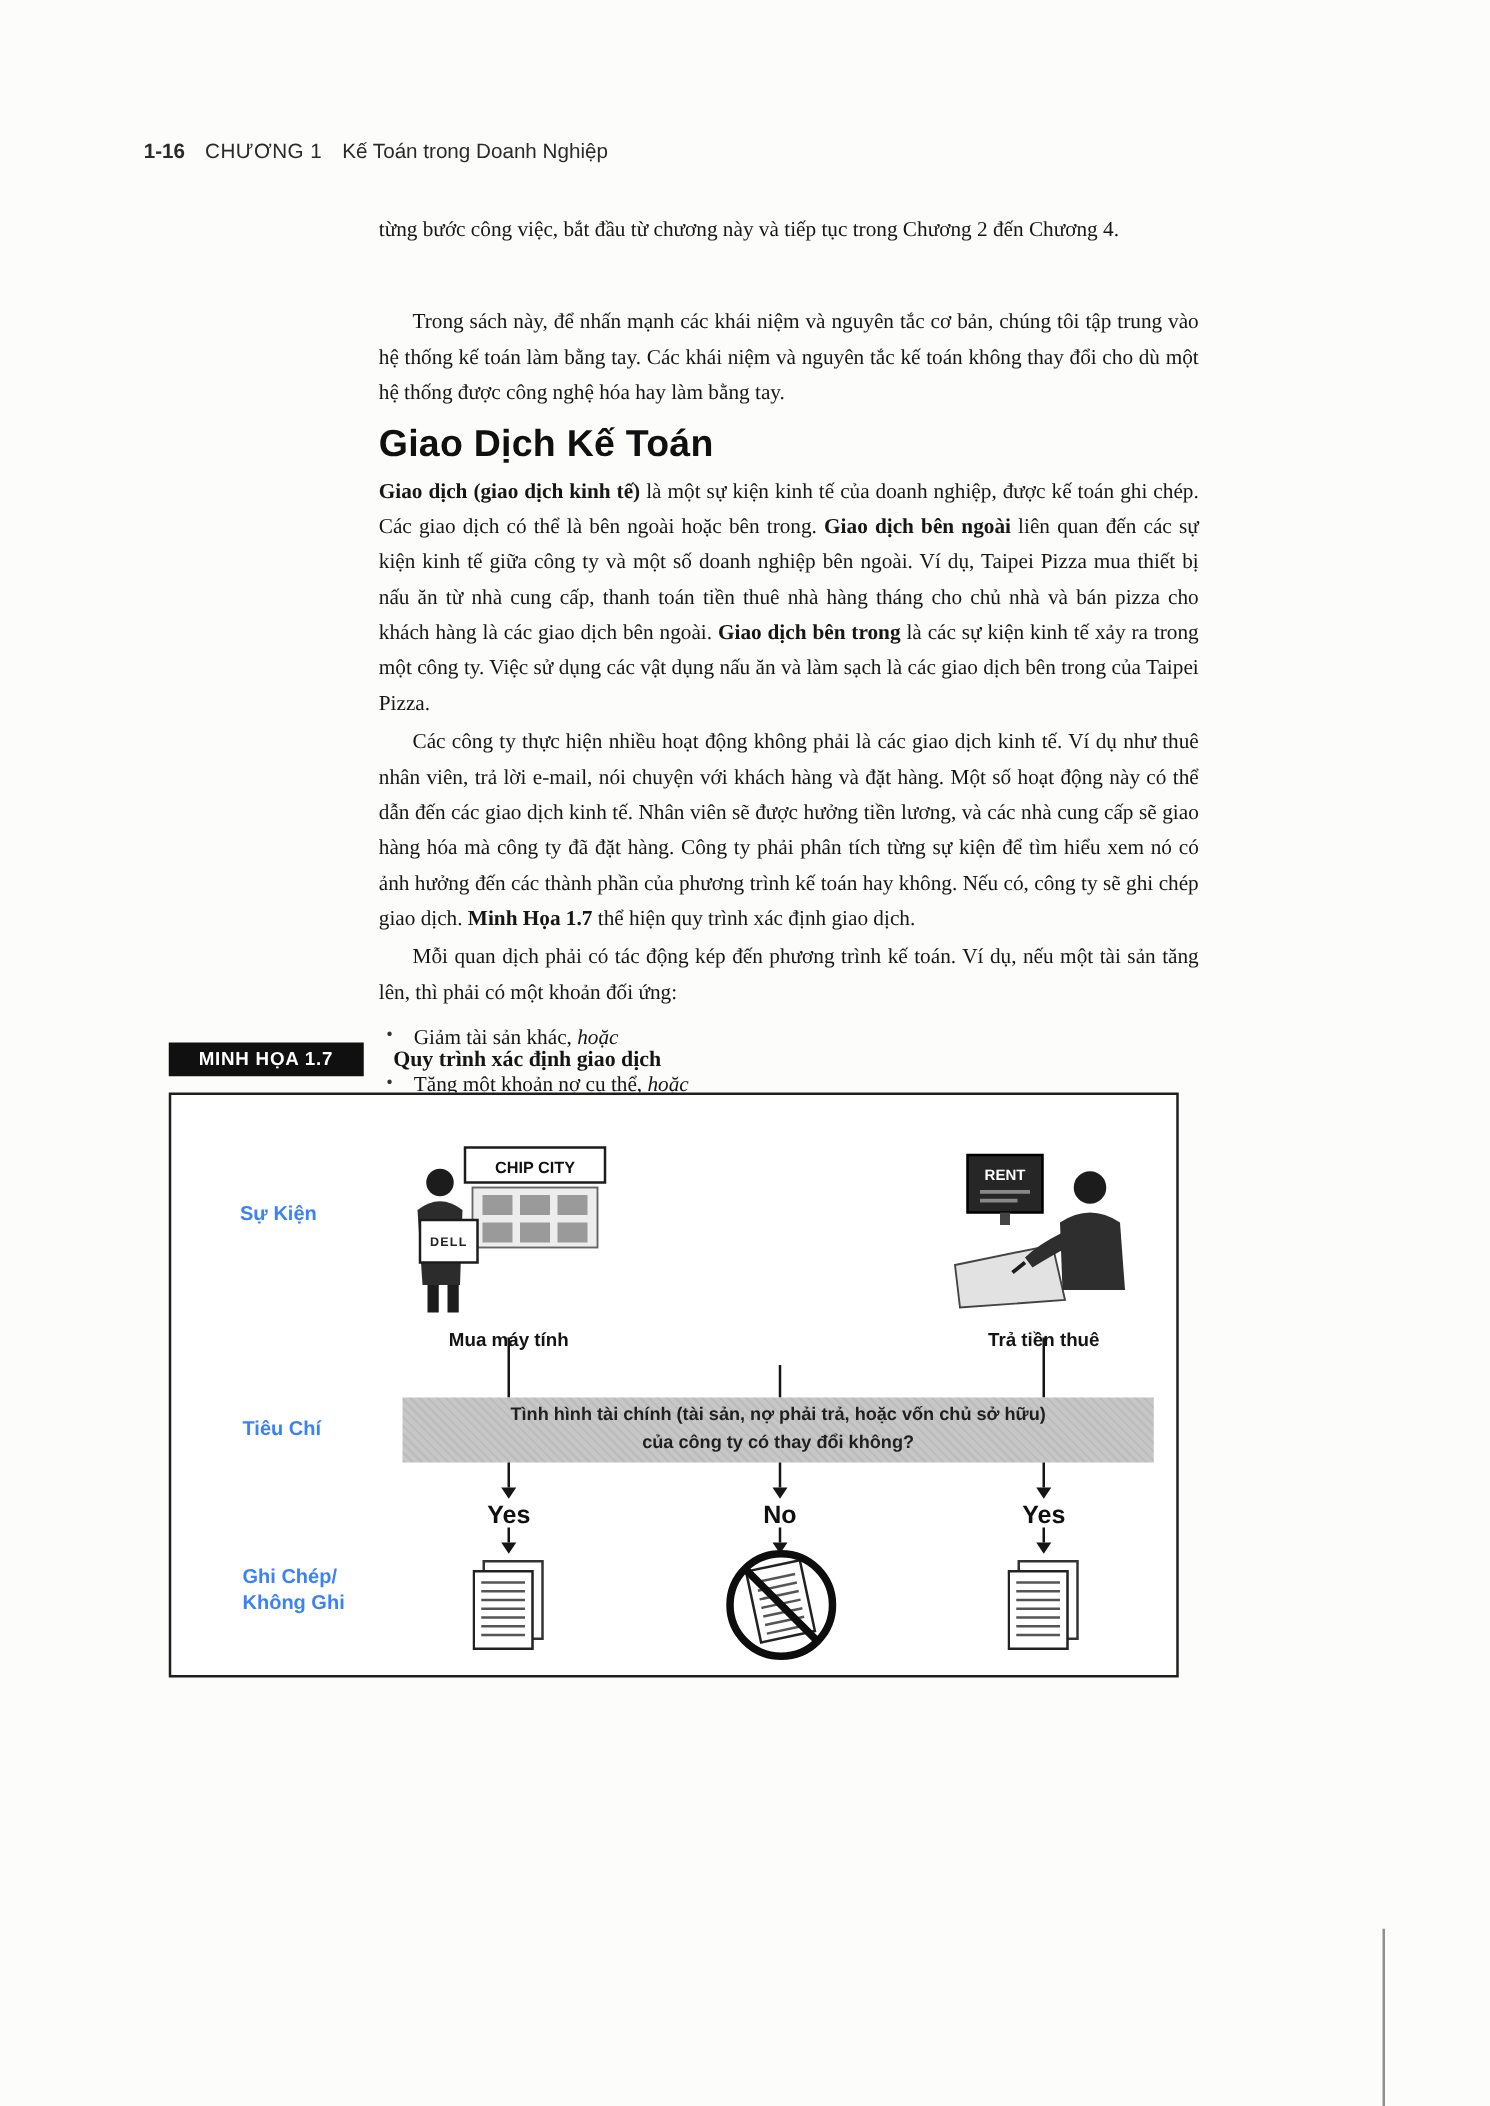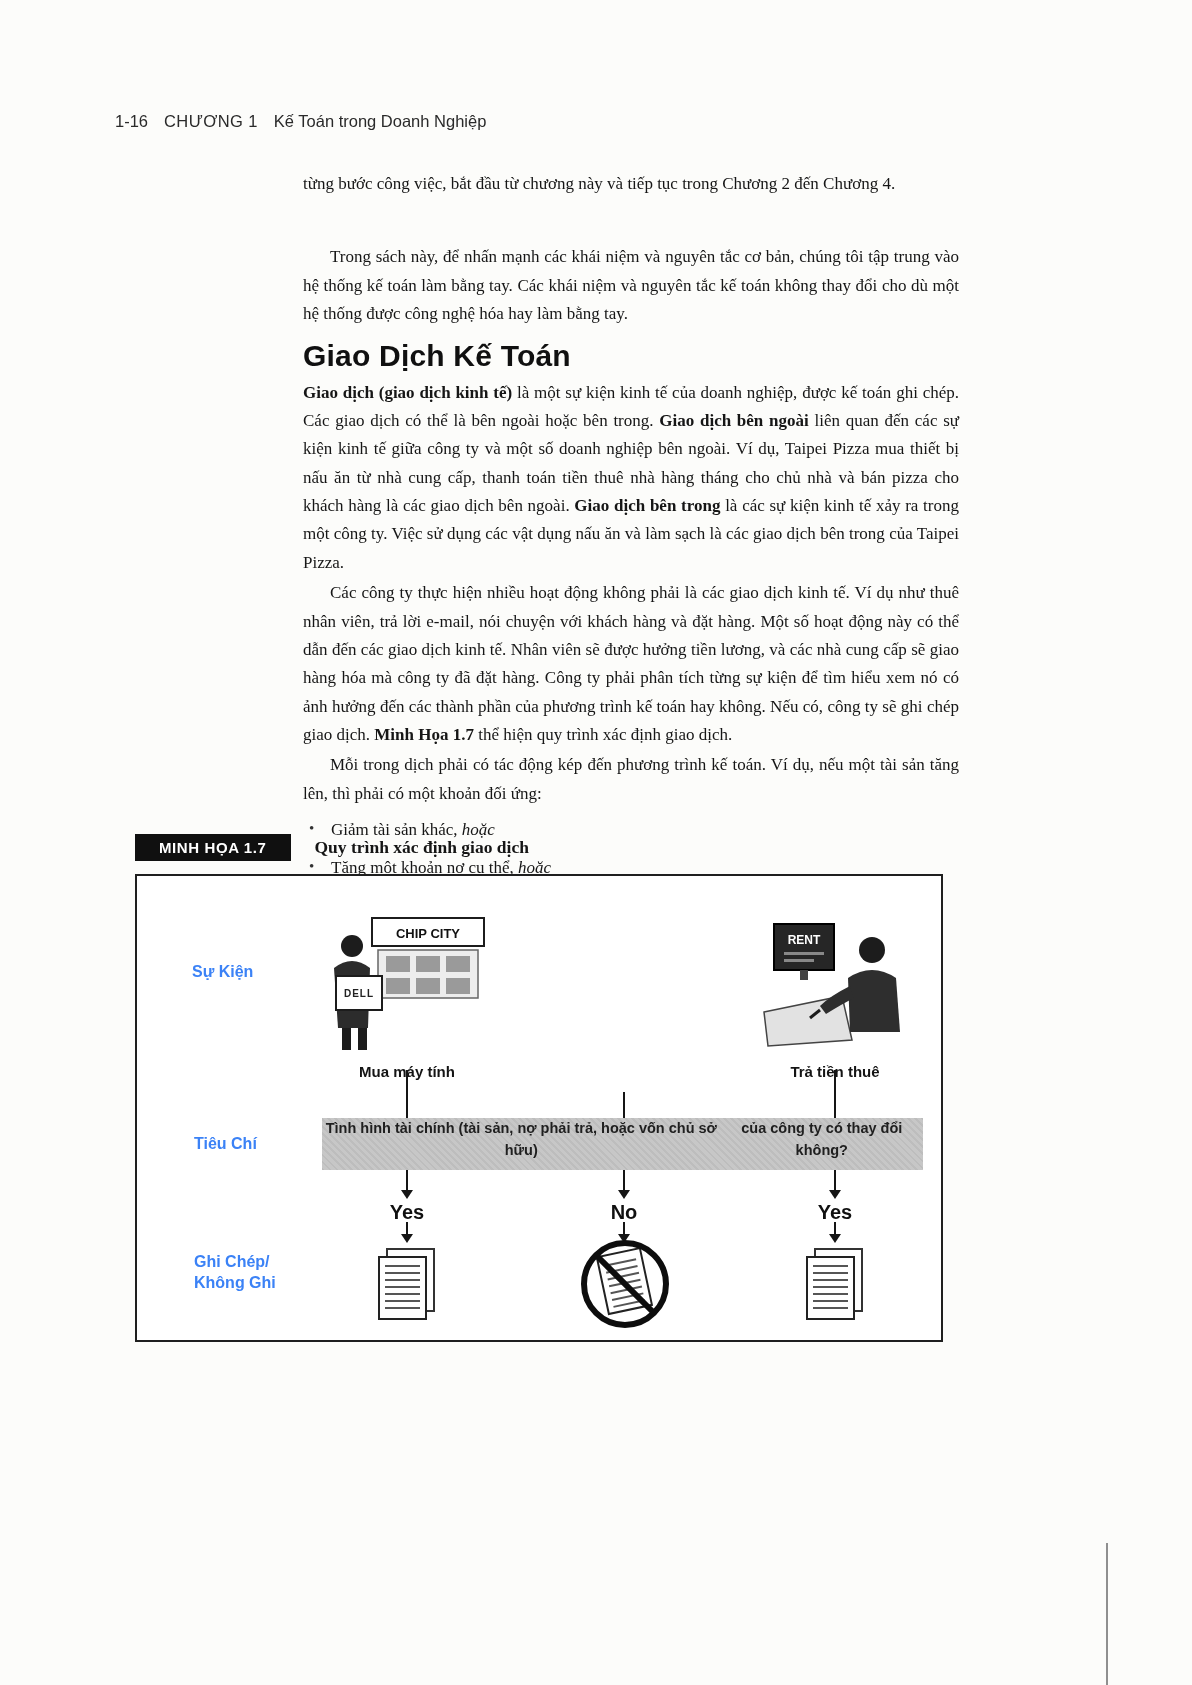--- a/index.html
+++ b/index.html
@@ -15,7 +15,7 @@
     font-family:"Liberation Sans", sans-serif; font-size:16.5px; color:#2a2a2a;
     display:flex; gap:16px; align-items:baseline;
   }
-  .running-head .pagenum { font-weight:normal; }
+  .running-head .pagenum { font-weight:bold; }
   .running-head .chapter { letter-spacing:.4px; }
 
   

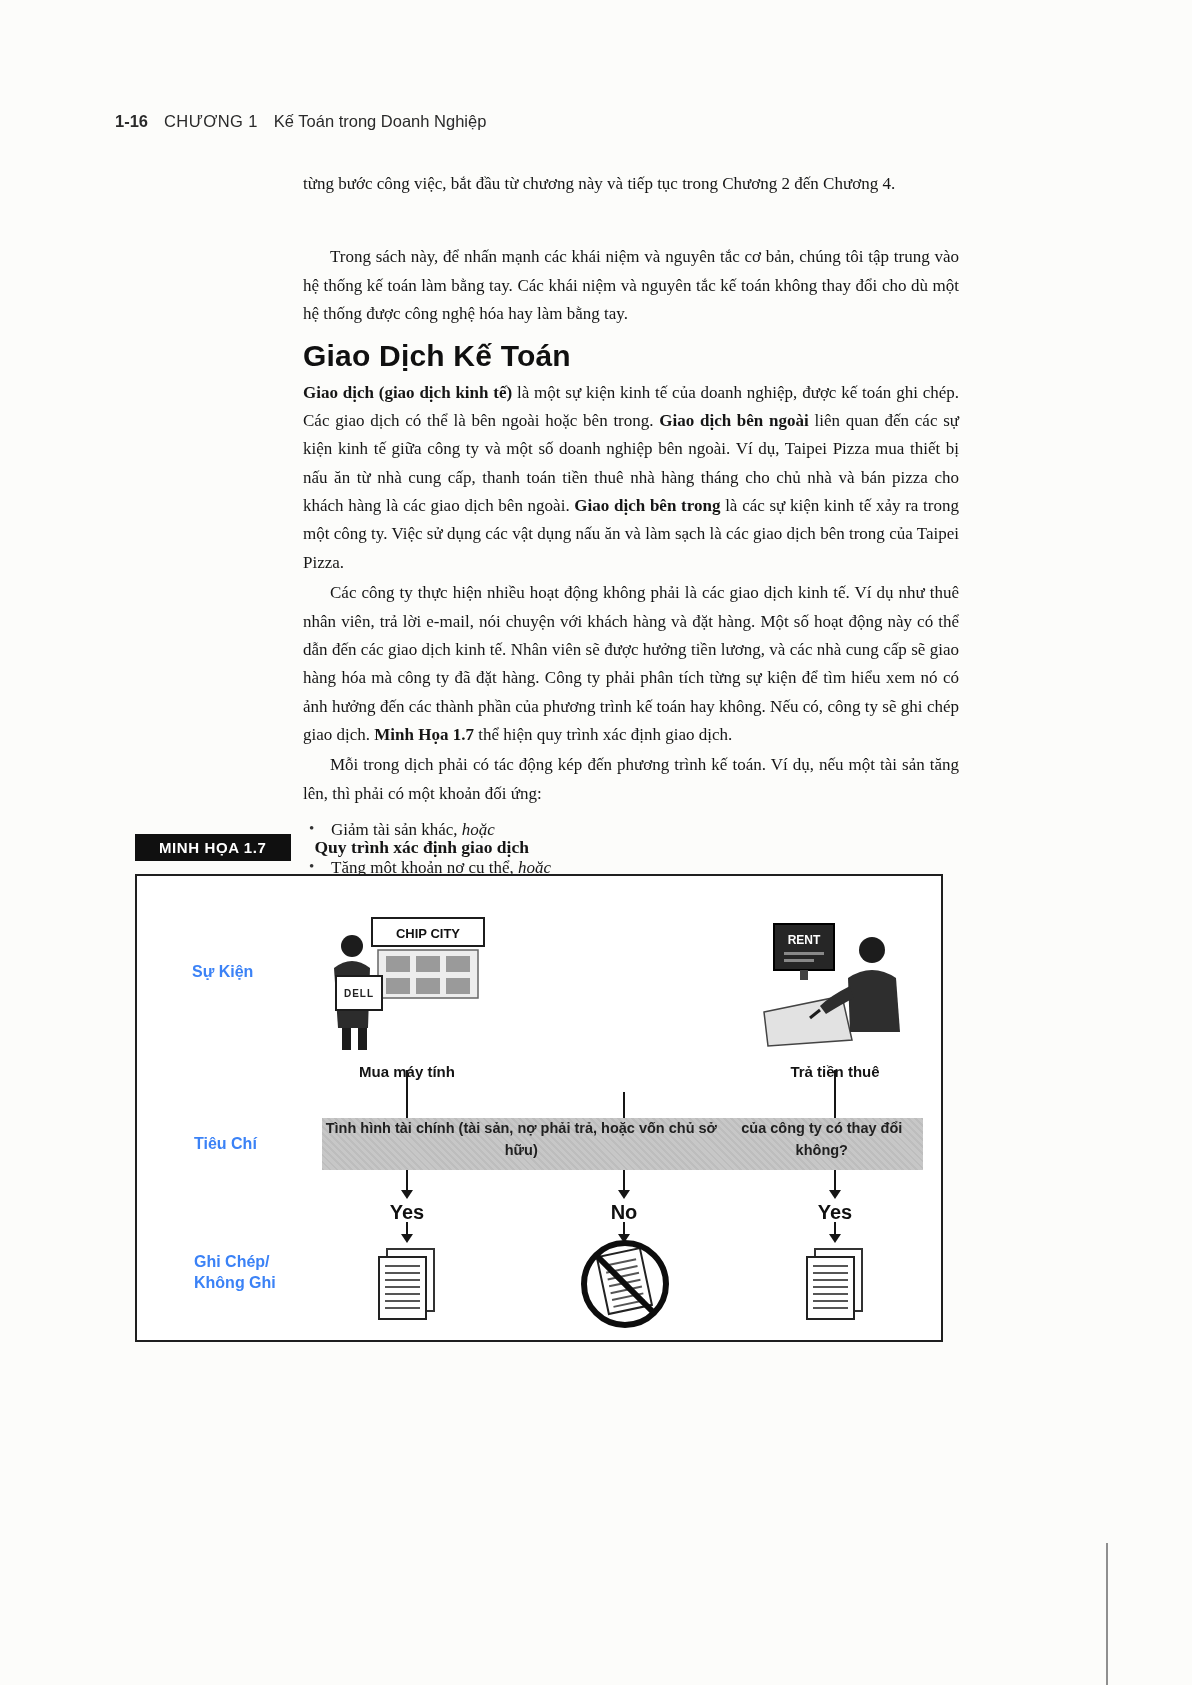--- a/index.html
+++ b/index.html
@@ -112,7 +112,7 @@
 
     <p class="para indent space-before"><span>Các công ty thực hiện nhiều hoạt động không phải là các giao dịch kinh tế. Ví dụ như thuê nhân viên, trả lời e-mail, nói chuyện với khách hàng và đặt hàng. Một số hoạt động này có thể dẫn đến các giao dịch kinh tế. Nhân viên sẽ được hưởng tiền lương, và các nhà cung cấp sẽ giao hàng hóa mà công ty đã đặt hàng. Công ty phải phân tích từng sự kiện để tìm hiểu xem nó có ảnh hưởng đến các thành phần của phương trình kế toán hay không. Nếu có, công ty sẽ ghi chép giao dịch. </span><b>Minh Họa 1.7</b><span> thể hiện quy trình xác định giao dịch.</span></p>
 
-    <p class="para indent space-before">Mỗi trong dịch phải có tác động kép đến phương trình kế toán. Ví dụ, nếu một tài sản tăng lên, thì phải có một khoản đối ứng:</p>
+    <p class="para indent space-before">Mỗi quan dịch phải có tác động kép đến phương trình kế toán. Ví dụ, nếu một tài sản tăng lên, thì phải có một khoản đối ứng:</p>
 
     <div class="bullets">
       <div class="bullet-item">

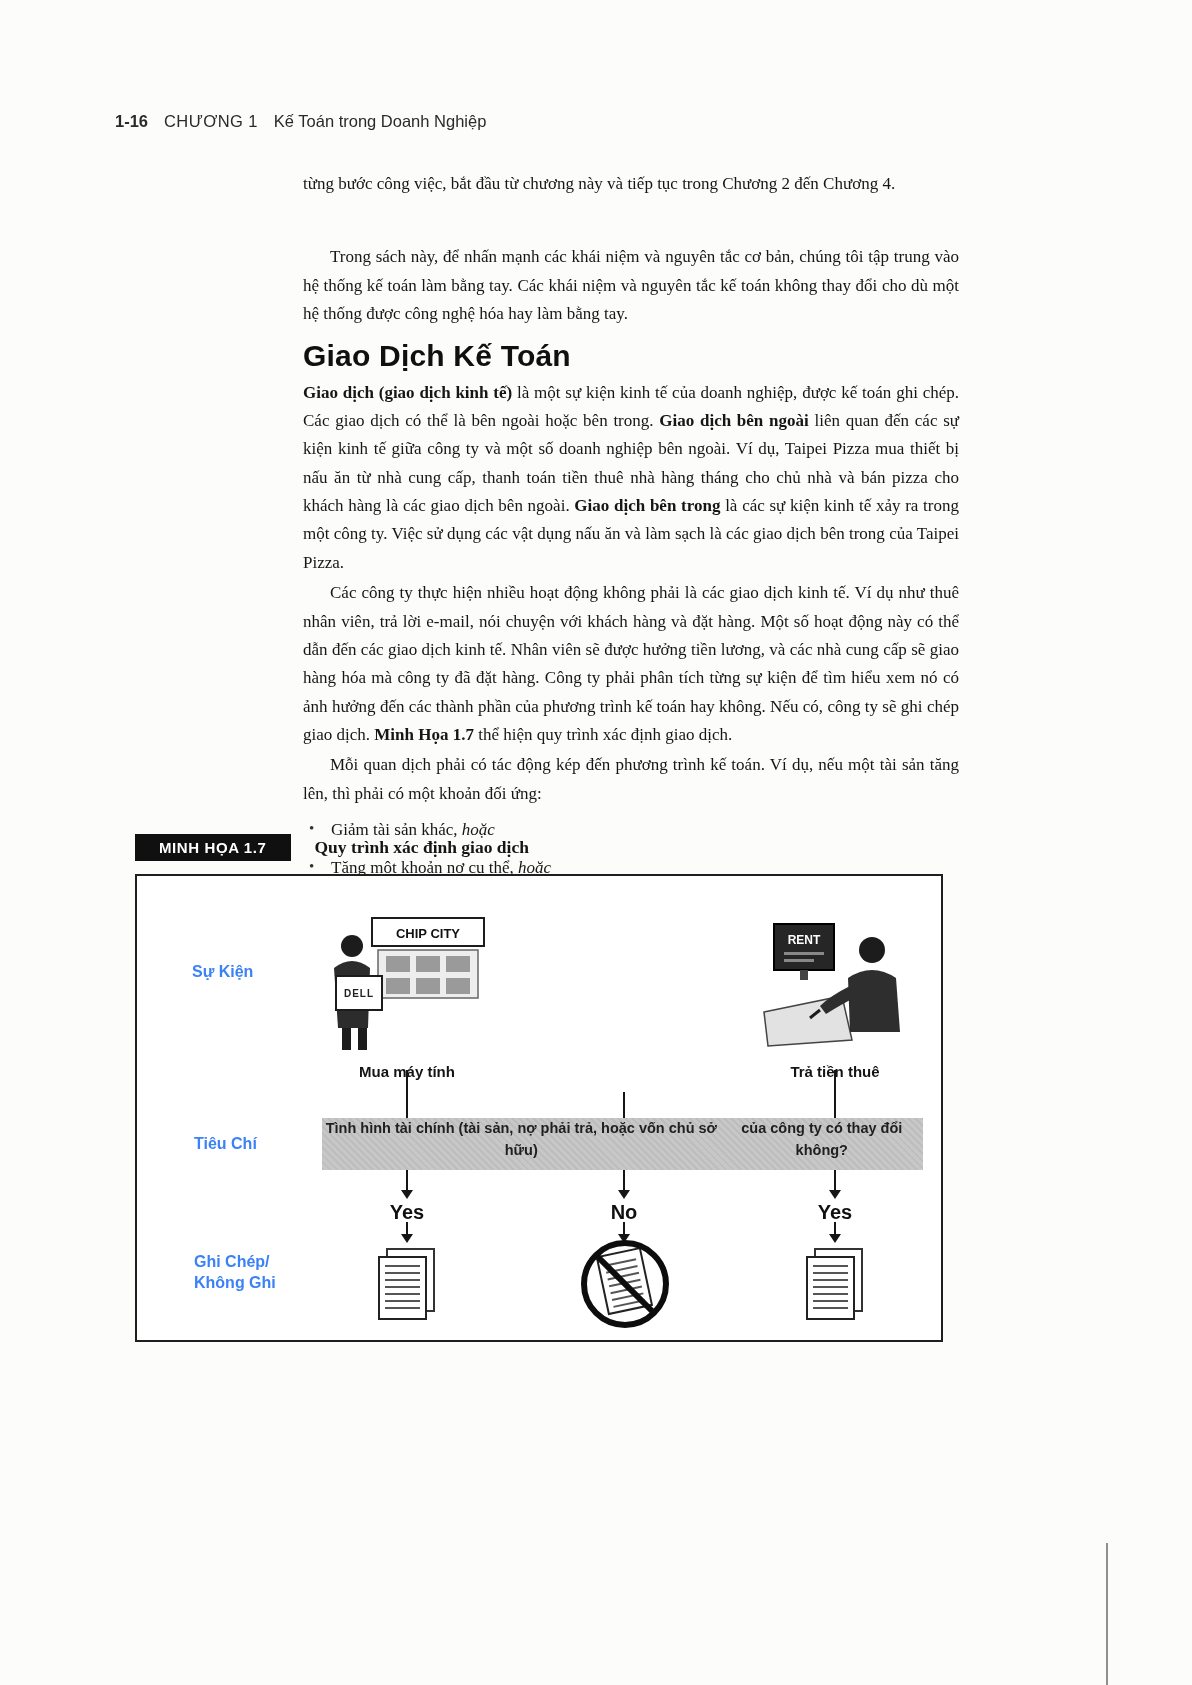--- a/index.html
+++ b/index.html
@@ -74,7 +74,7 @@
     position:absolute; left:185px; top:242px; width:601px; height:52px;
     background:#c7c7c7;
     background-image:repeating-linear-gradient(45deg, rgba(0,0,0,.05) 0 2px, transparent 2px 5px);
-    display:flex; flex-direction:row; justify-content:center;
+    display:flex; flex-direction:column; justify-content:center;
     text-align:center; font-family:"Liberation Sans", sans-serif;
     font-weight:bold; font-size:14.5px; color:#1f1f1f; line-height:1.5;
   }

